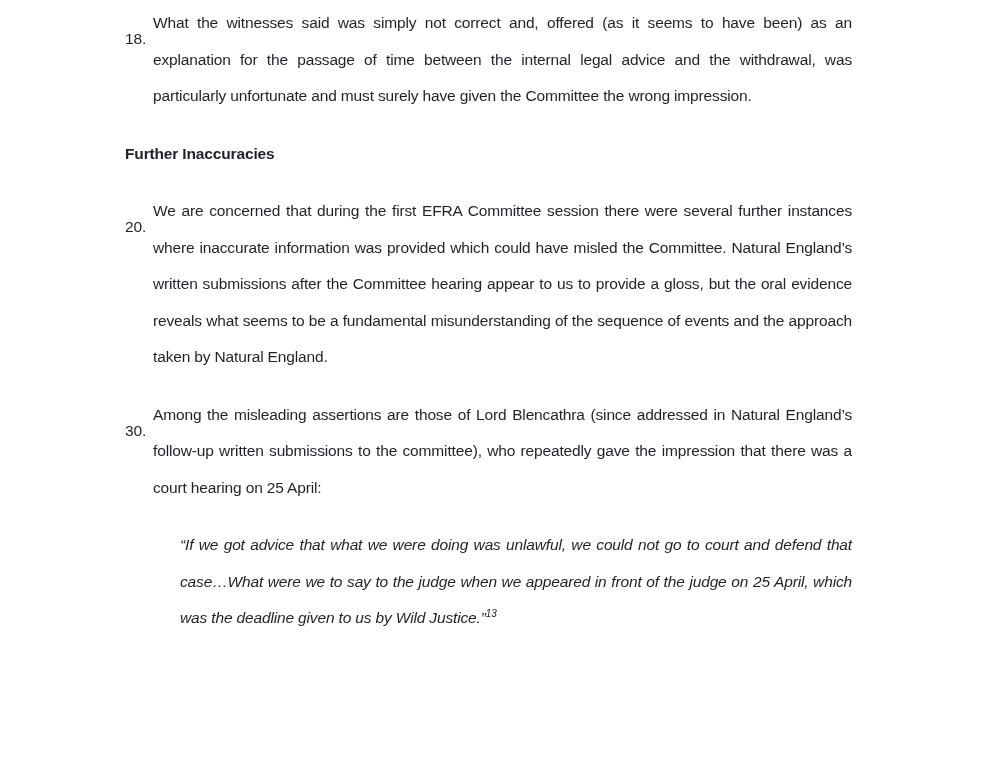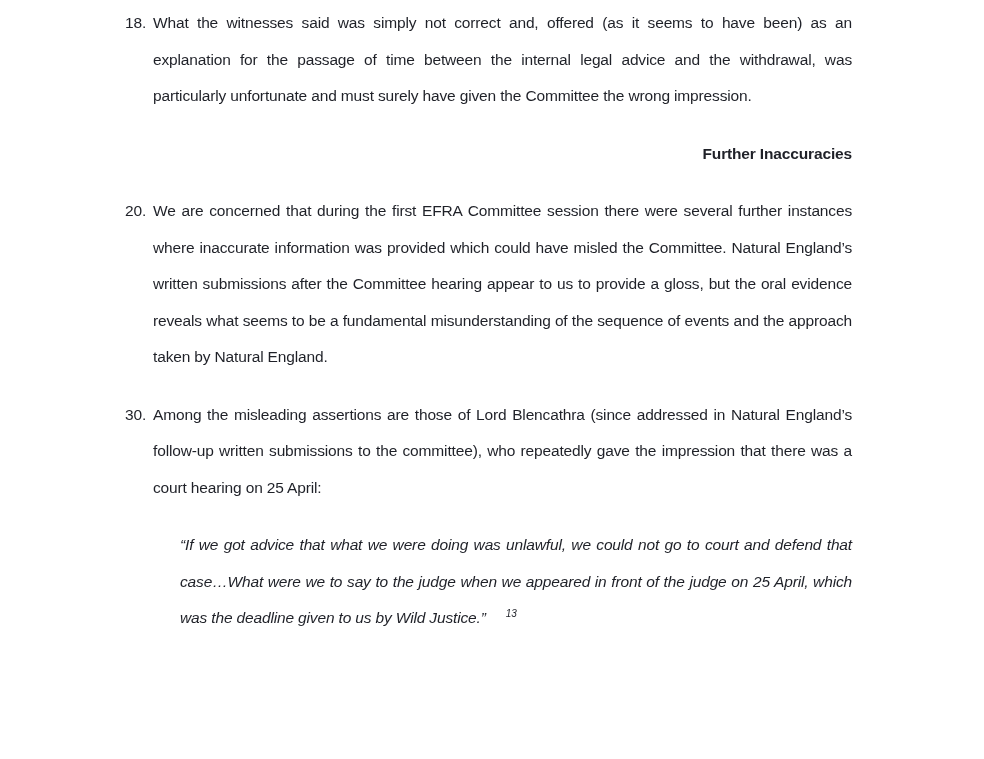--- a/index.html
+++ b/index.html
@@ -32,7 +32,7 @@
   .para.numbered .num {
     position: absolute;
     left: 0;
-    top: 0;
+    top: 16px;
   }
   .heading {
     font-weight: 700;

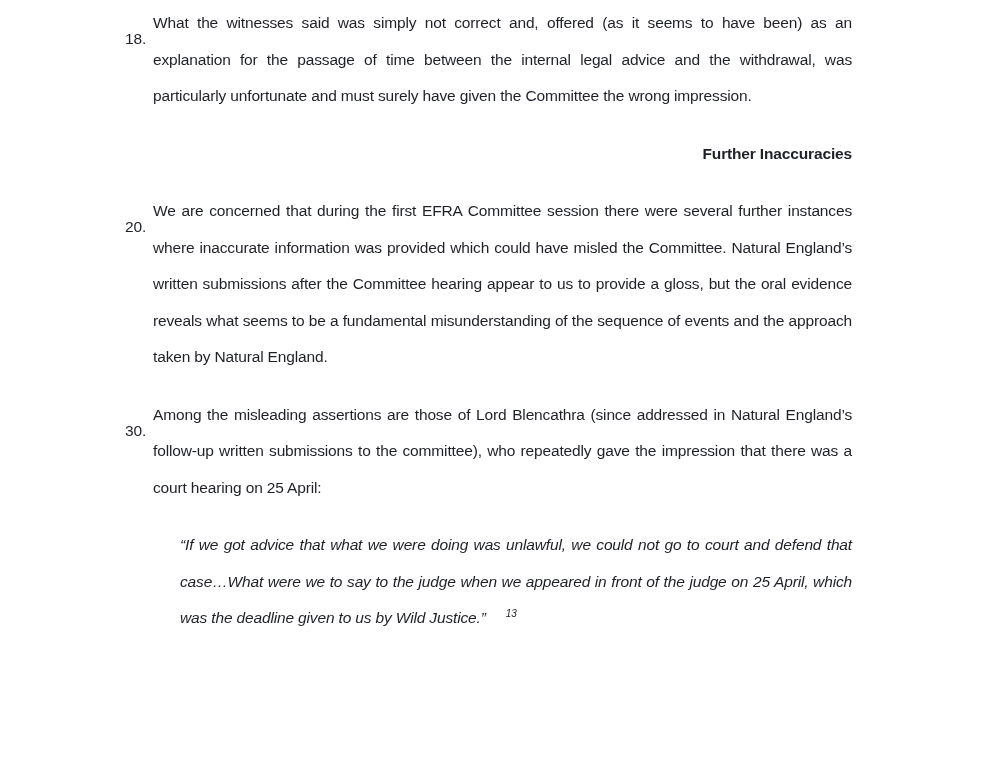--- a/index.html
+++ b/index.html
@@ -37,7 +37,7 @@
   .heading {
     font-weight: 700;
     margin: 0 0 21px 0;
-    text-align: right;
+    text-align: left;
   }
   .blockquote {
     margin: 0 0 0 55px;

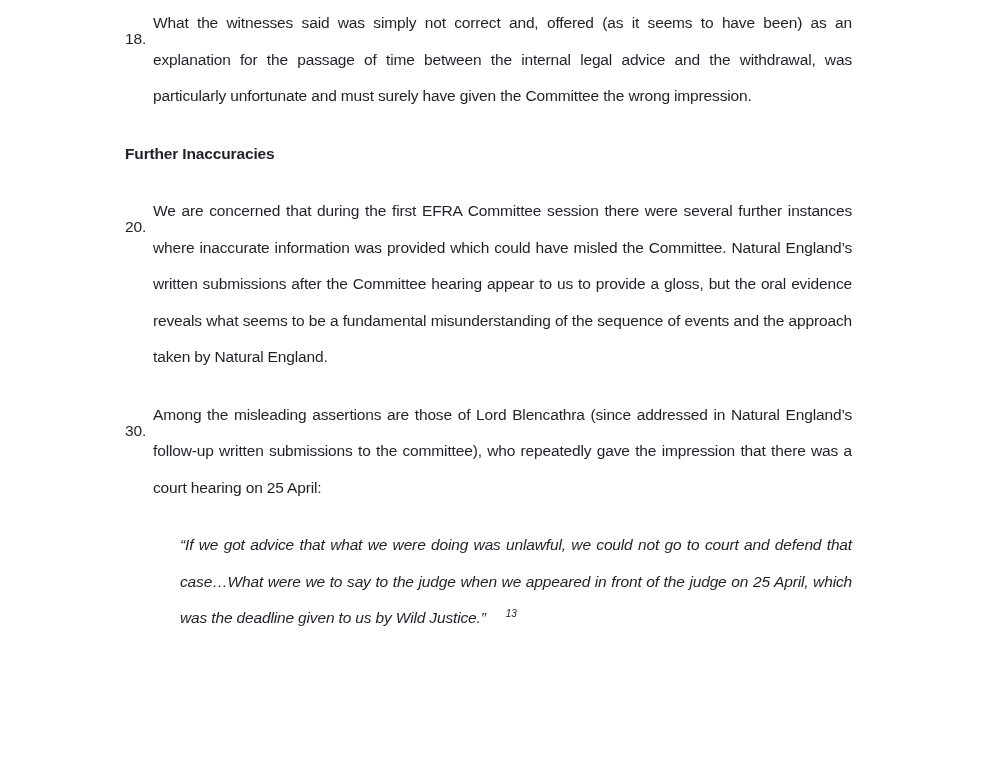--- a/index.html
+++ b/index.html
@@ -48,7 +48,6 @@
     font-size: 10px;
     line-height: 0;
     vertical-align: super;
-    margin-left: 20px;
   }
 </style>
 </head>

